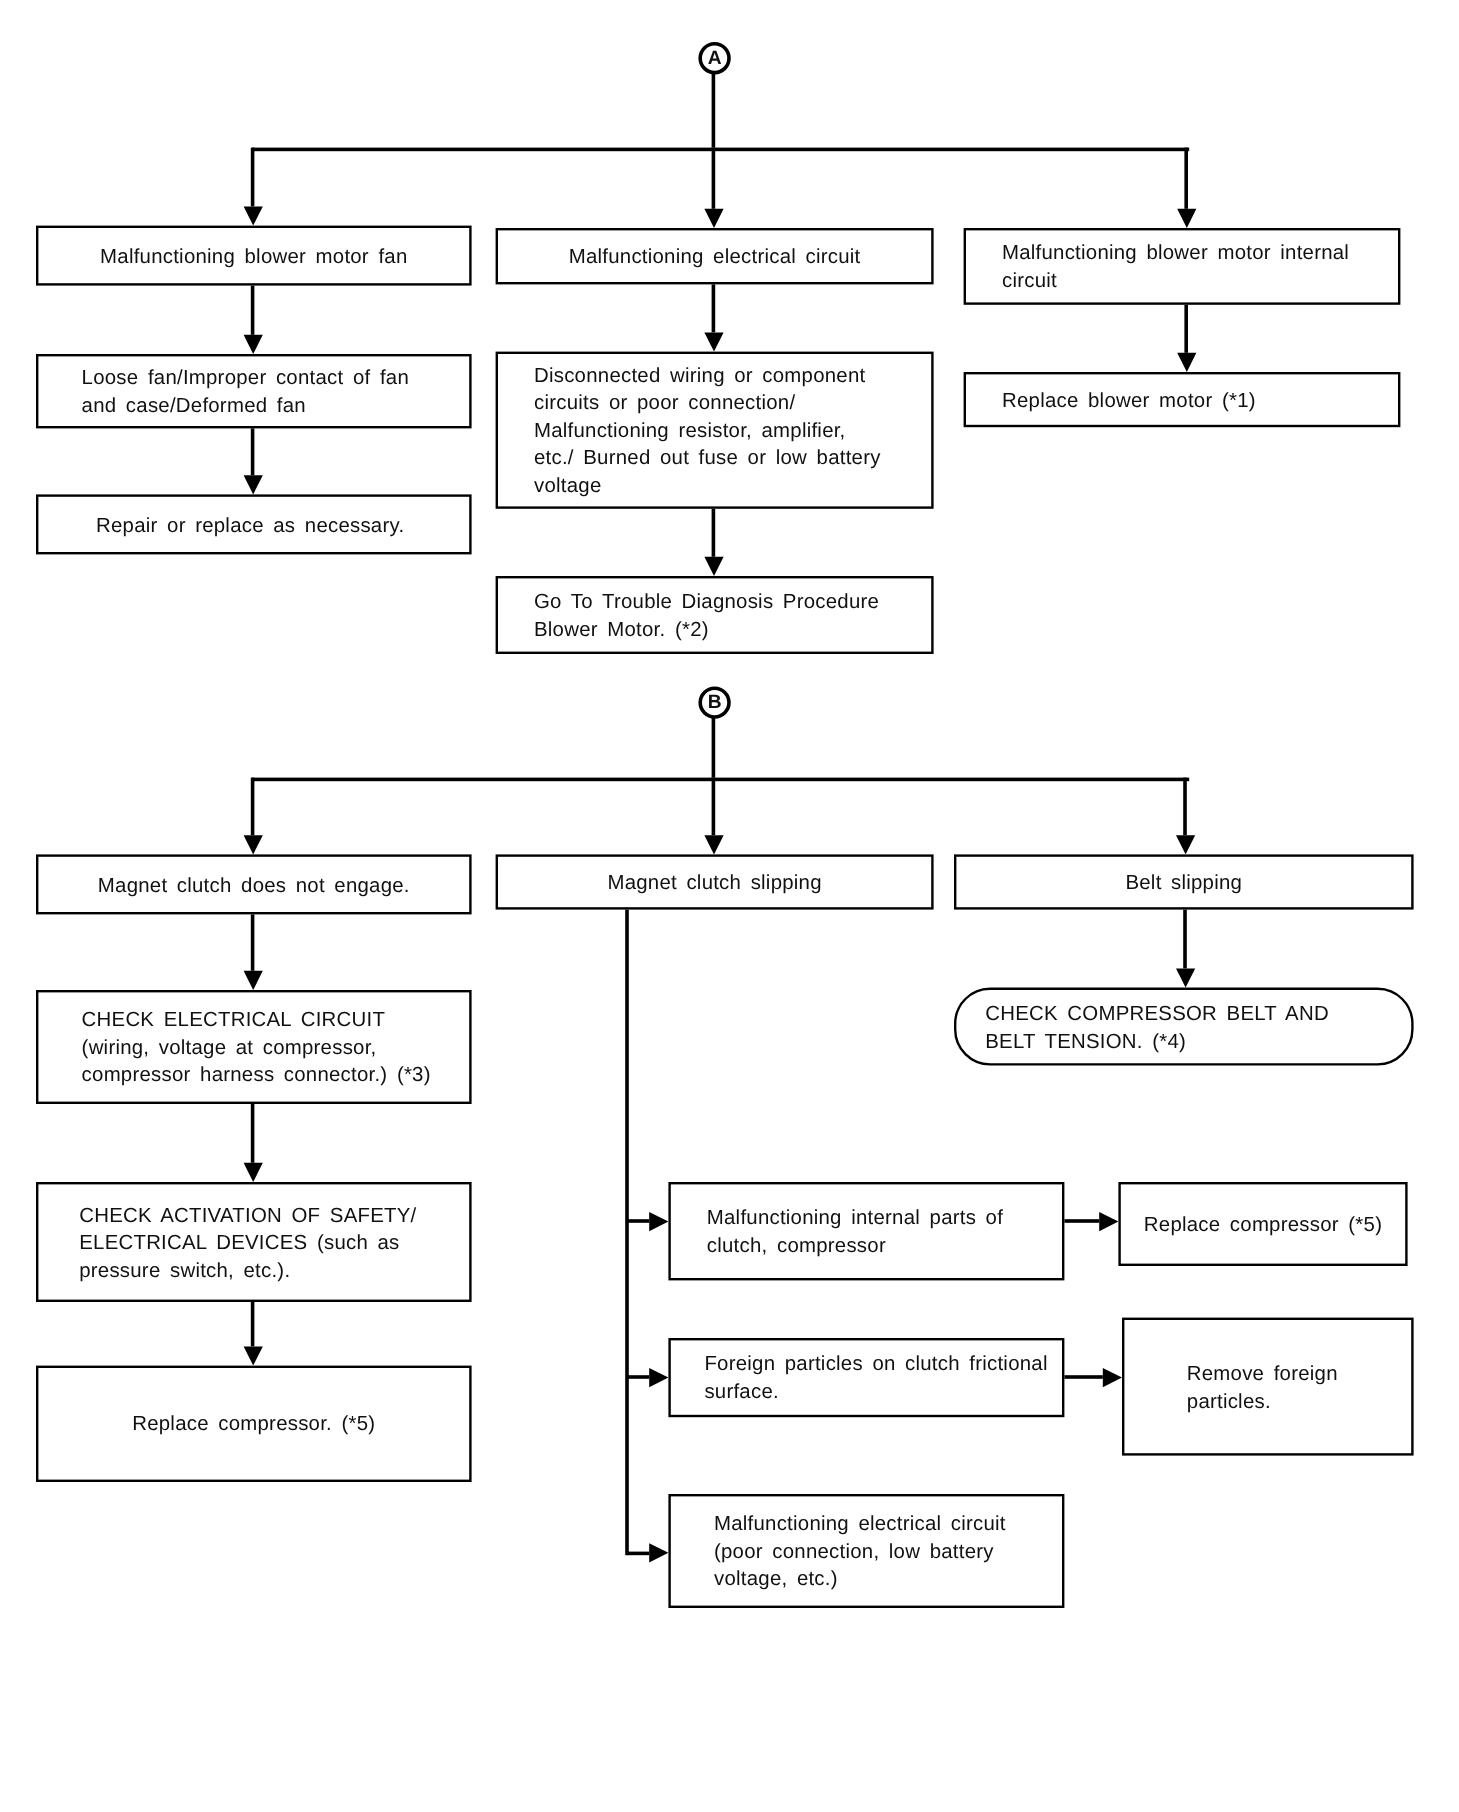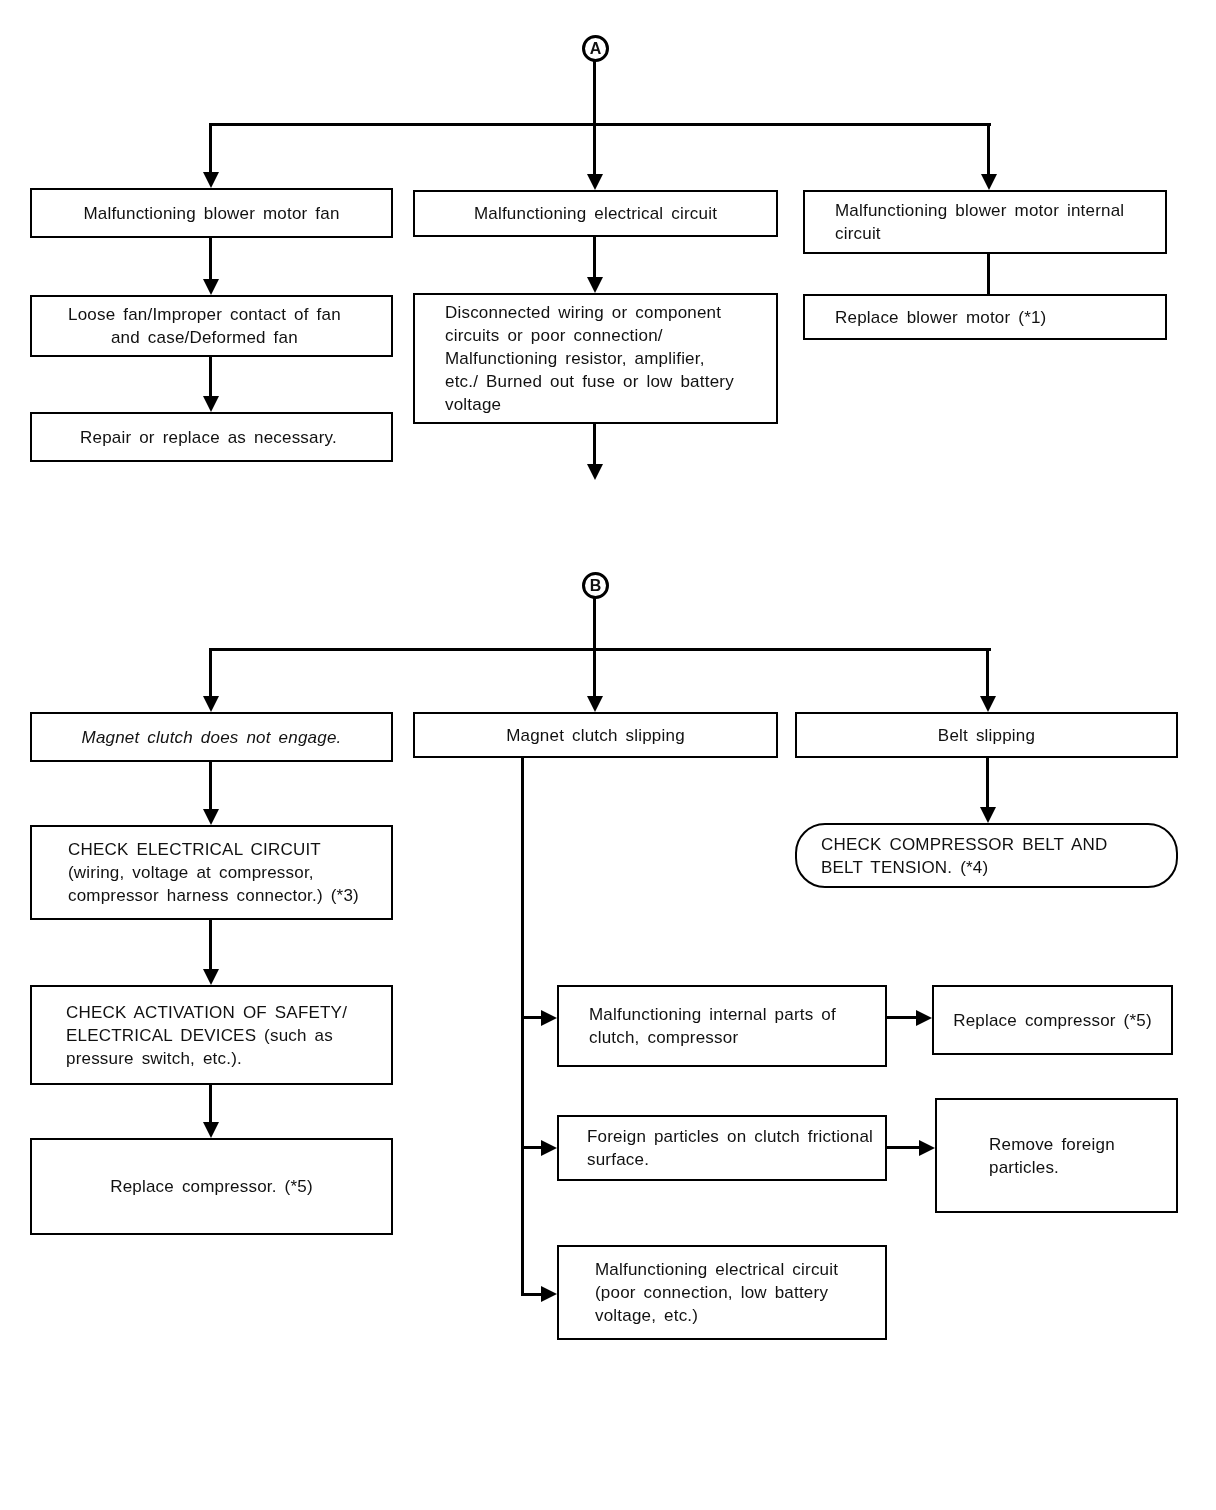--- a/index.html
+++ b/index.html
@@ -75,7 +75,7 @@
 
   <div class="vline" style="left:209px; top:238px; width:3px; height:41px;"></div>
   <div class="arr-d" style="left:203px; top:279px;"></div>
-  <div class="box tl" style="left:30px; top:295px; width:363px; height:62px; padding-left:36px;text-align:center;">Loose fan/Improper contact of fan
+  <div class="box tl" style="left:30px; top:295px; width:363px; height:62px; padding-left:36px;">Loose fan/Improper contact of fan
 and case/Deformed fan</div>
 
   <div class="vline" style="left:209px; top:357px; width:3px; height:39px;"></div>

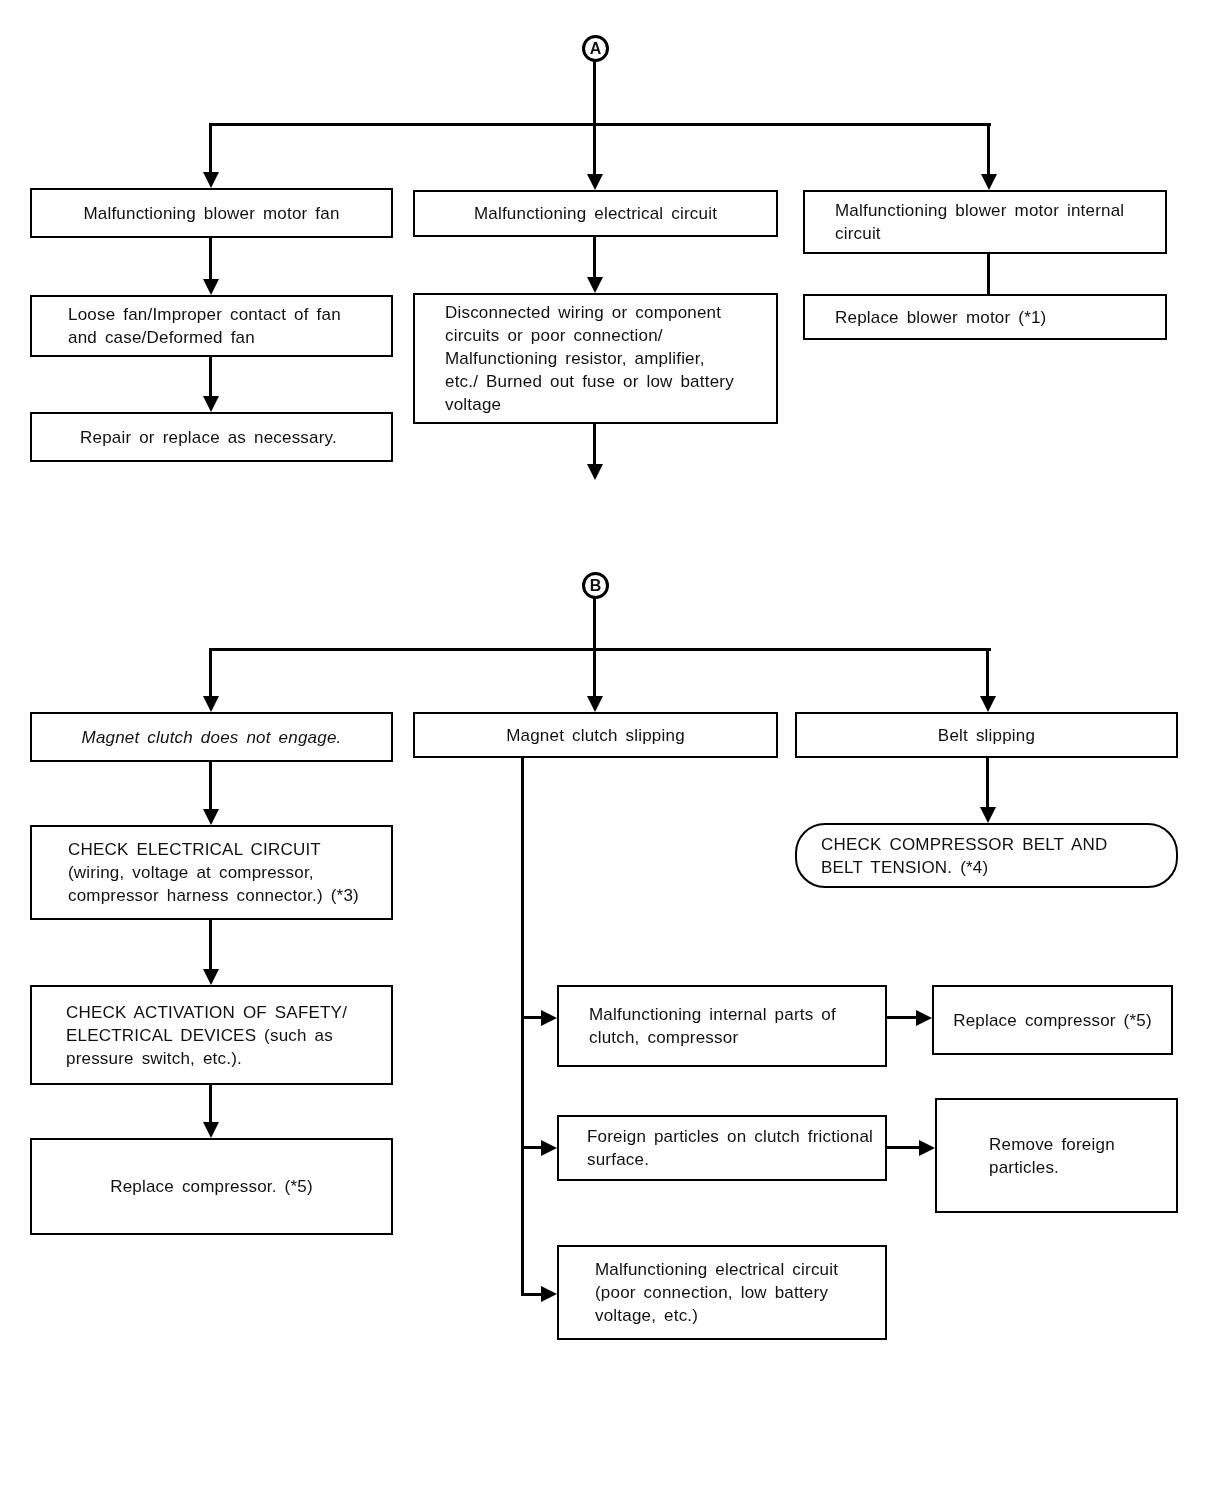--- a/index.html
+++ b/index.html
@@ -95,7 +95,7 @@
 
   <div class="vline" style="left:987px; top:254px; width:3px; height:40px;"></div>
   <div class="arr-d" style="left:981px; top:294px;"></div>
-  <div class="box tl" style="left:803px; top:294px; width:364px; height:46px; padding-left:30px;">Replace blower motor (*1)</div>
+  <div class="box tl" style="left:803px; top:310px; width:364px; height:46px; padding-left:30px;">Replace blower motor (*1)</div>
 
   <div class="circ" style="left:582px; top:572px;">B</div>
 

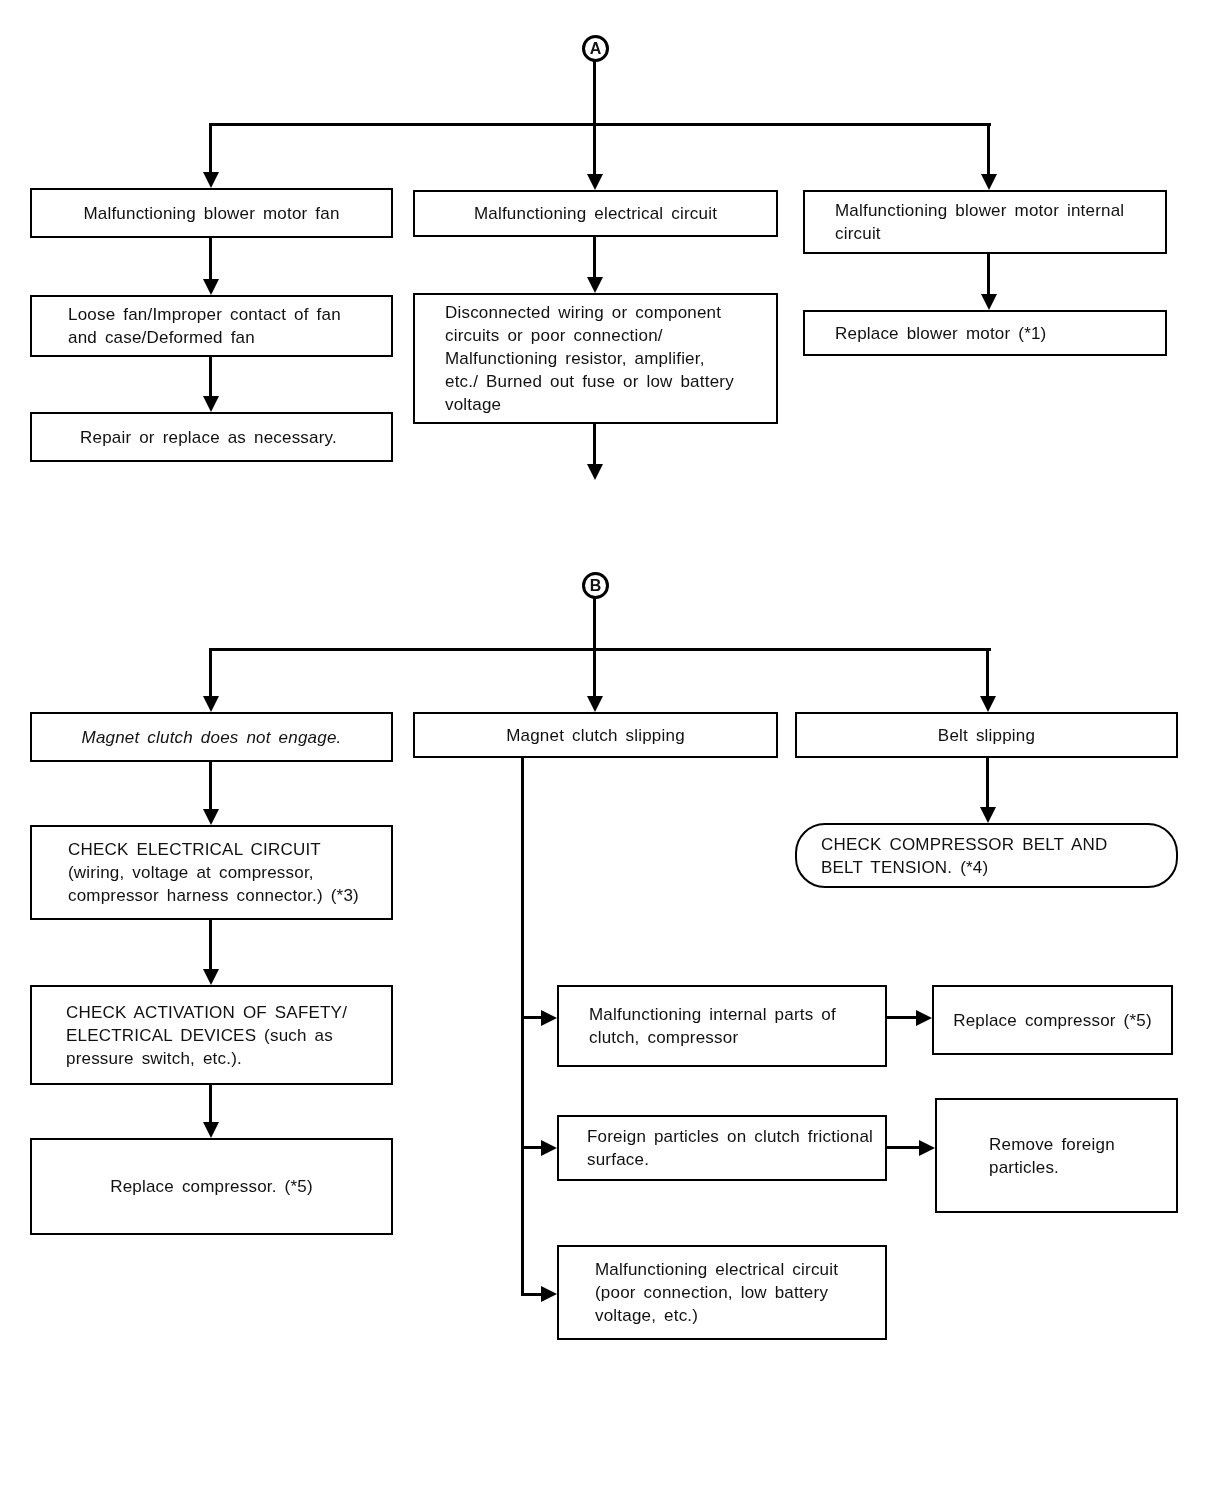--- a/index.html
+++ b/index.html
@@ -92,6 +92,8 @@
 
   <div class="vline" style="left:593px; top:424px; width:3px; height:40px;"></div>
   <div class="arr-d" style="left:587px; top:464px;"></div>
+  <div class="box tl" style="left:413px; top:480px; width:365px; height:65px; padding-left:30px;">Go To Trouble Diagnosis Procedure
+Blower Motor. (*2)</div>
 
   <div class="vline" style="left:987px; top:254px; width:3px; height:40px;"></div>
   <div class="arr-d" style="left:981px; top:294px;"></div>

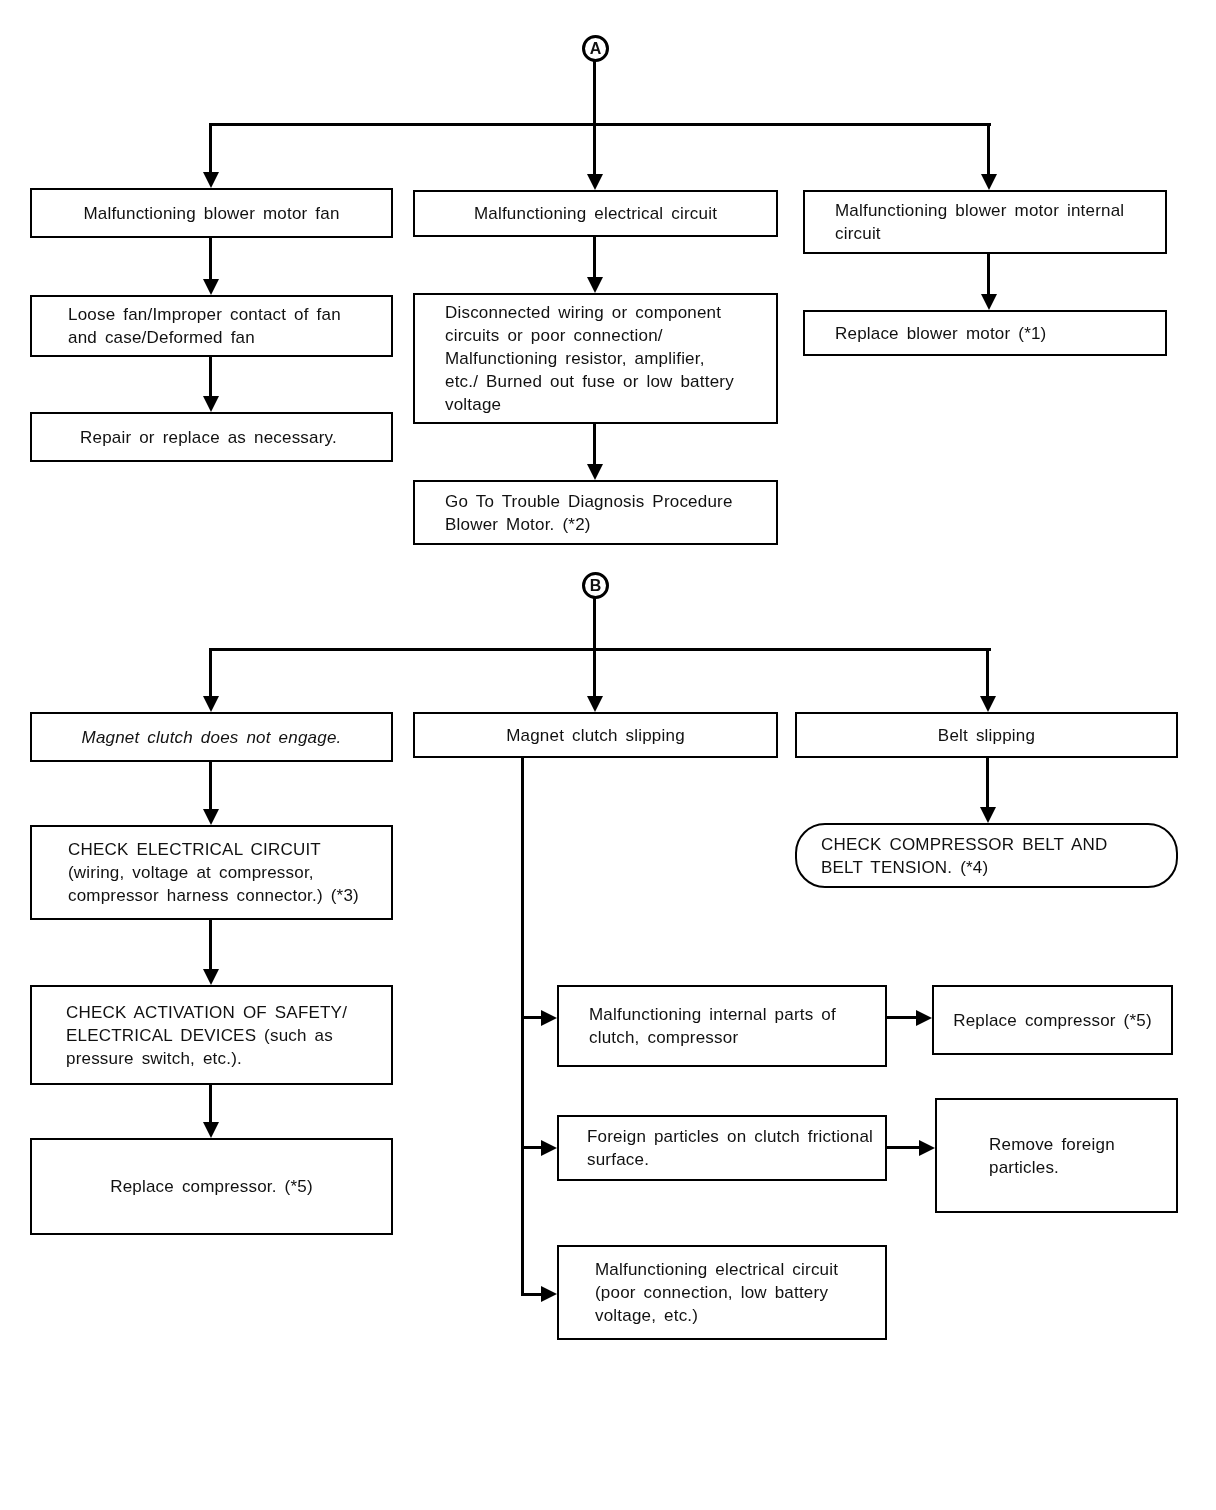--- a/index.html
+++ b/index.html
@@ -111,7 +111,7 @@
   <div class="vline" style="left:986px; top:648px; width:3px; height:48px;"></div>
   <div class="arr-d" style="left:980px; top:696px;"></div>
 
-  <div class="box tc" style="left:30px; top:712px; width:363px; height:50px;font-style:italic;">Magnet clutch does not engage.</div>
+  <div class="box tc" style="left:30px; top:712px; width:363px; height:50px;">Magnet clutch does not engage.</div>
 
   <div class="box tc" style="left:413px; top:712px; width:365px; height:46px;">Magnet clutch slipping</div>
 

